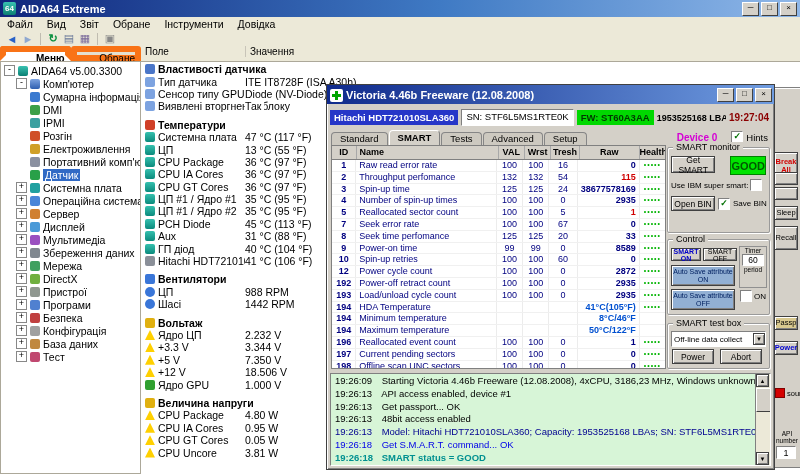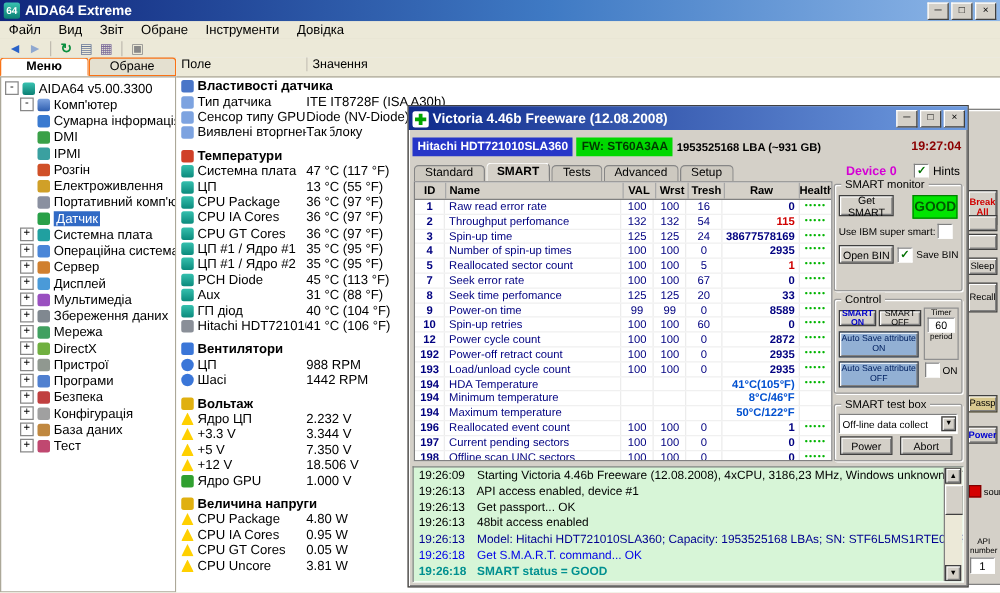--- a/index.html
+++ b/index.html
@@ -75,7 +75,7 @@
              background:#ece9d8;border-bottom:1px solid #c8c4b8}
   .a-left{position:absolute;top:46px;left:0;width:141px;bottom:0;background:#ece9d8}
   .a-tabs{height:15px;display:flex}
-  .a-tab{flex:1;text-align:center;font-size:10px;line-height:14px;border:1px solid #f97316;background:#e4e0d0;border-radius:3px 3px 0 0}
+  .a-tab{flex:1;text-align:right;font-size:10px;line-height:14px;border:6px solid #f97316;background:#e4e0d0;border-radius:3px 3px 0 0}
   .a-tab.active{background:#fff;border-bottom-color:#fff;font-weight:bold}
   .a-tree{position:absolute;top:15px;left:0;right:0;bottom:0;background:#fff;border:1px solid #aca899;overflow:hidden;padding-top:2px}
   .t-item{height:13px;display:flex;align-items:center;white-space:nowrap}

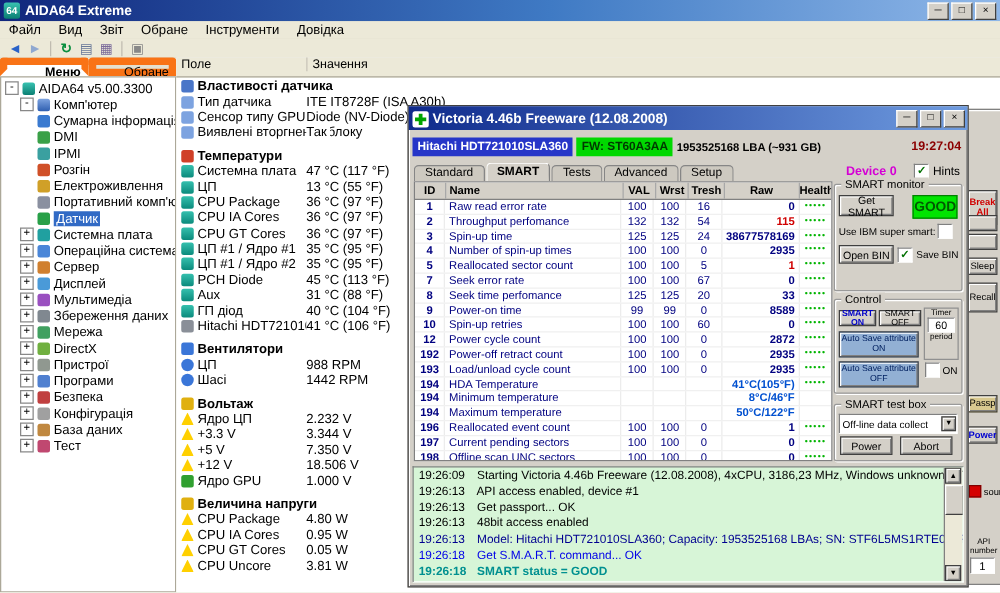--- a/index.html
+++ b/index.html
@@ -627,6 +627,7 @@
 
     <div class="v-header">
       <span class="chip chip-model">Hitachi HDT721010SLA360</span>
+      <span class="chip chip-sn">SN: STF6L5MS1RTE0K</span>
       <span class="chip chip-fw">FW: ST60A3AA</span>
       <span class="v-lba">1953525168 LBA (~931 GB)</span>
       <span class="v-clock">19:27:04</span>

